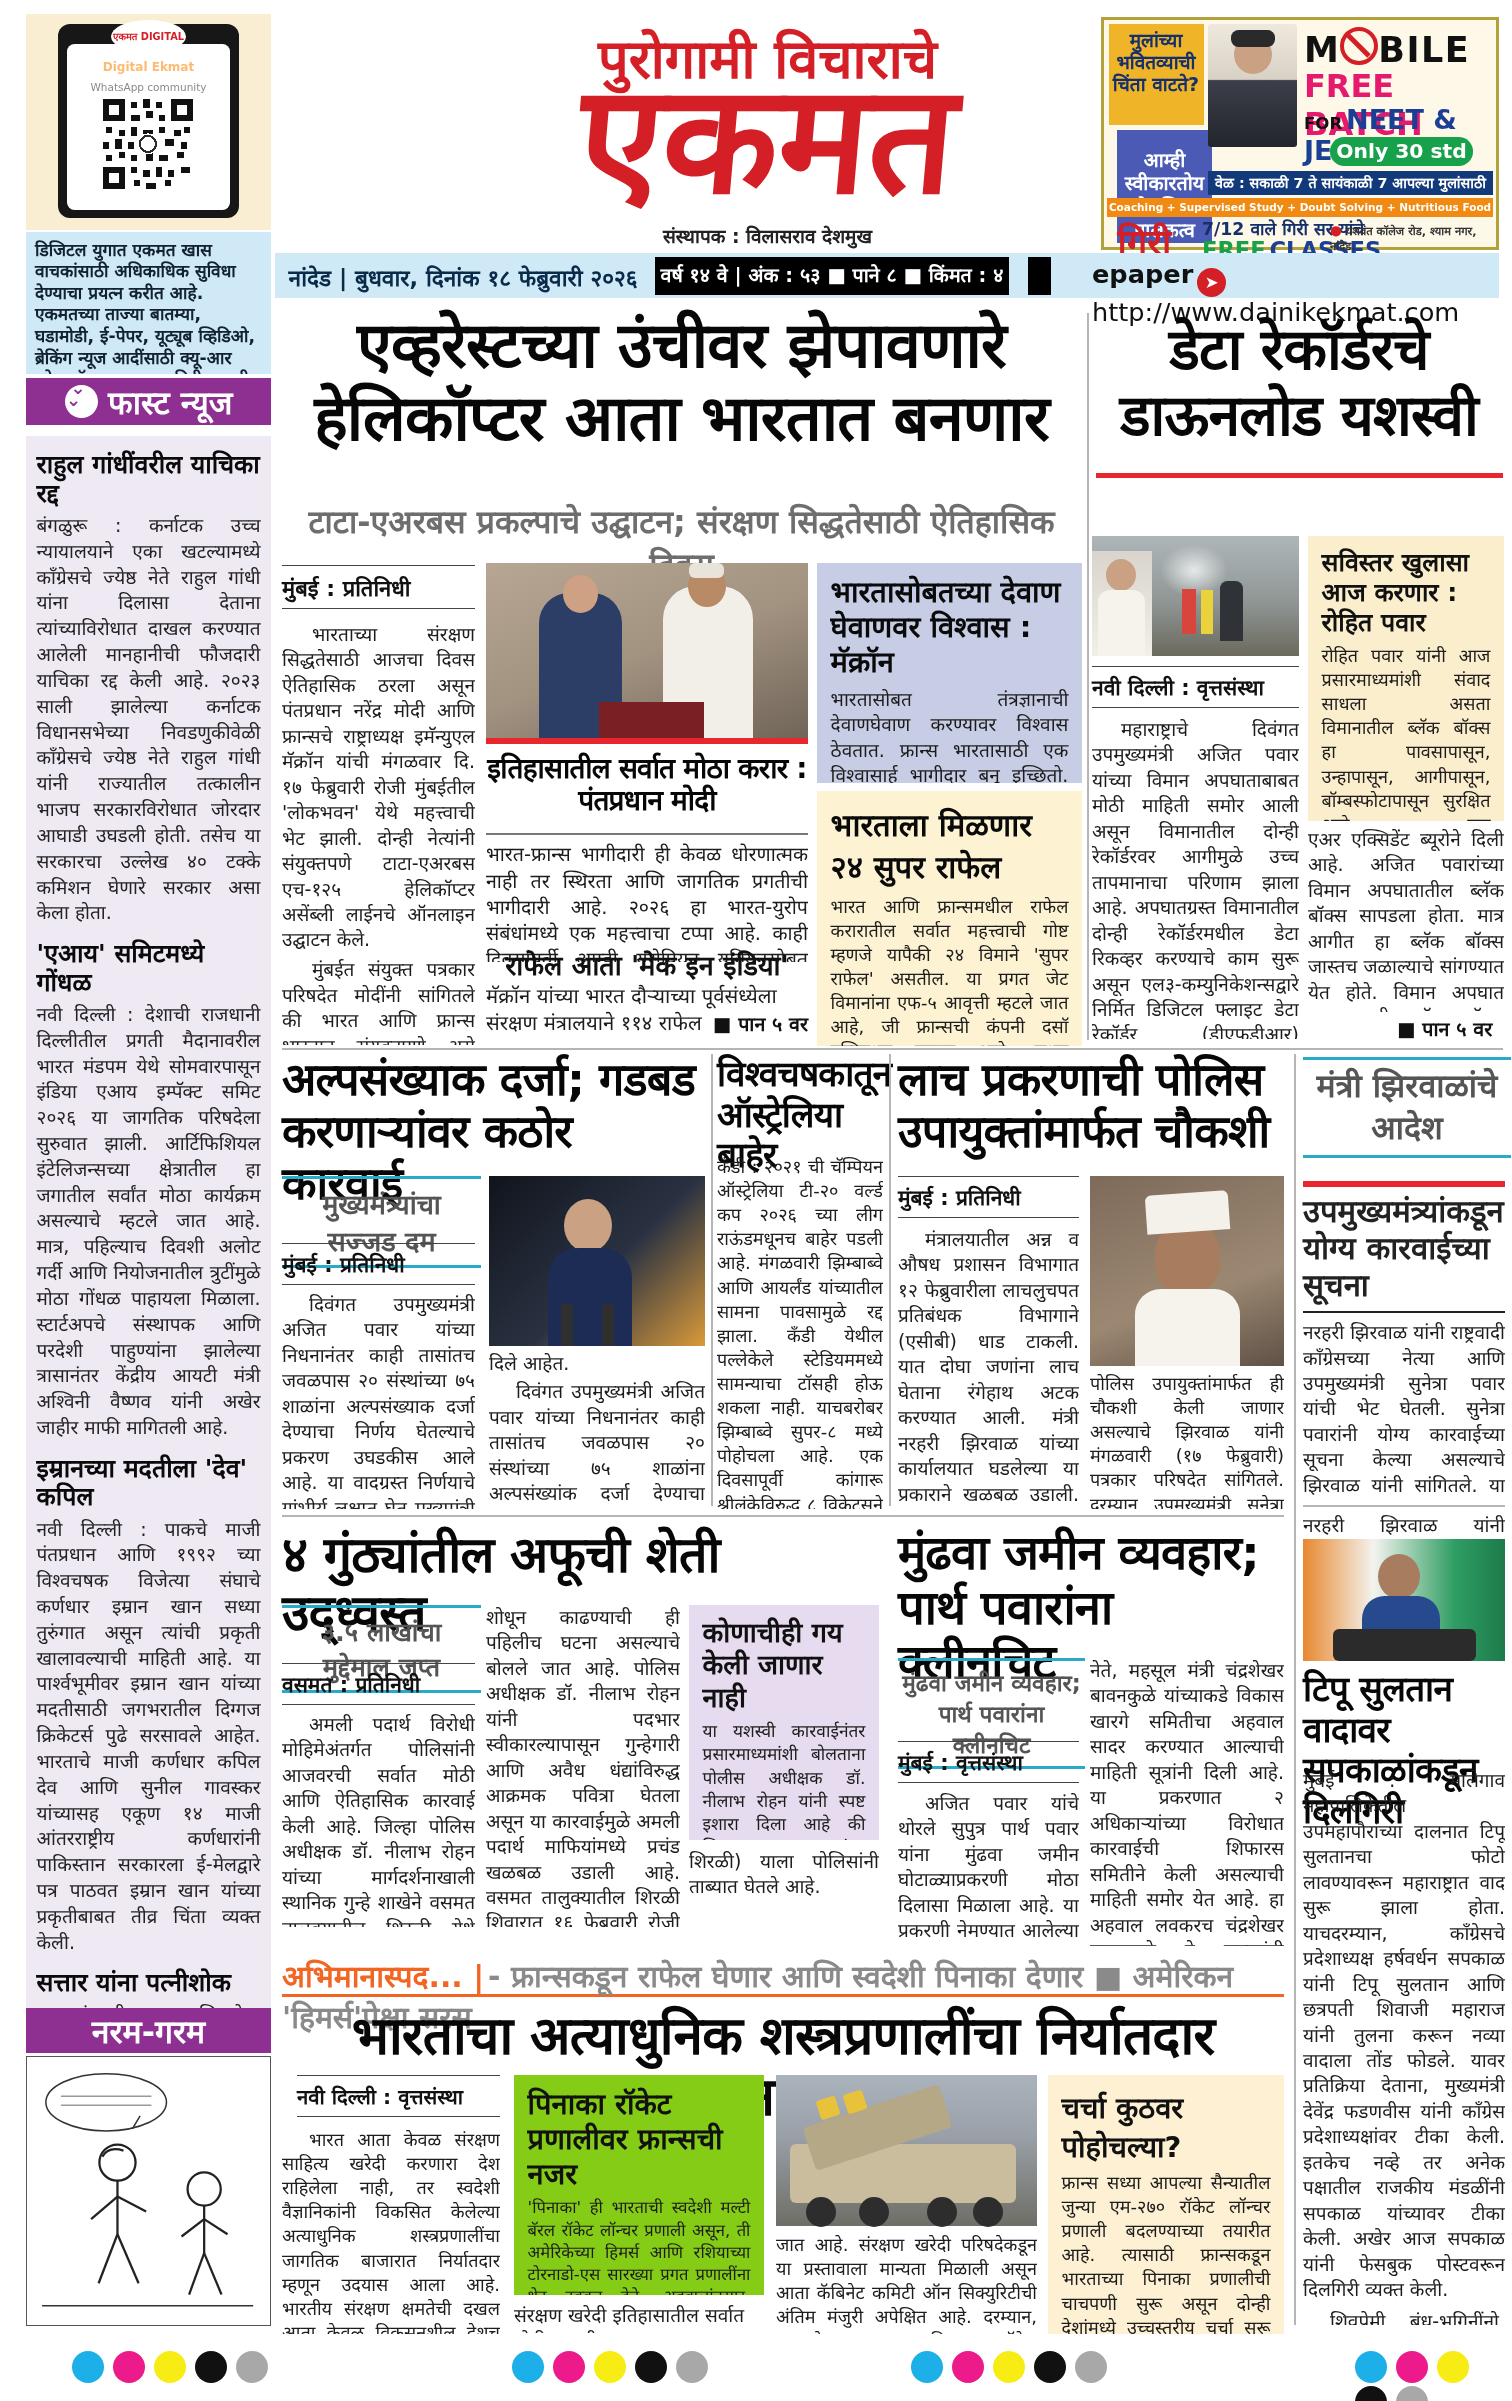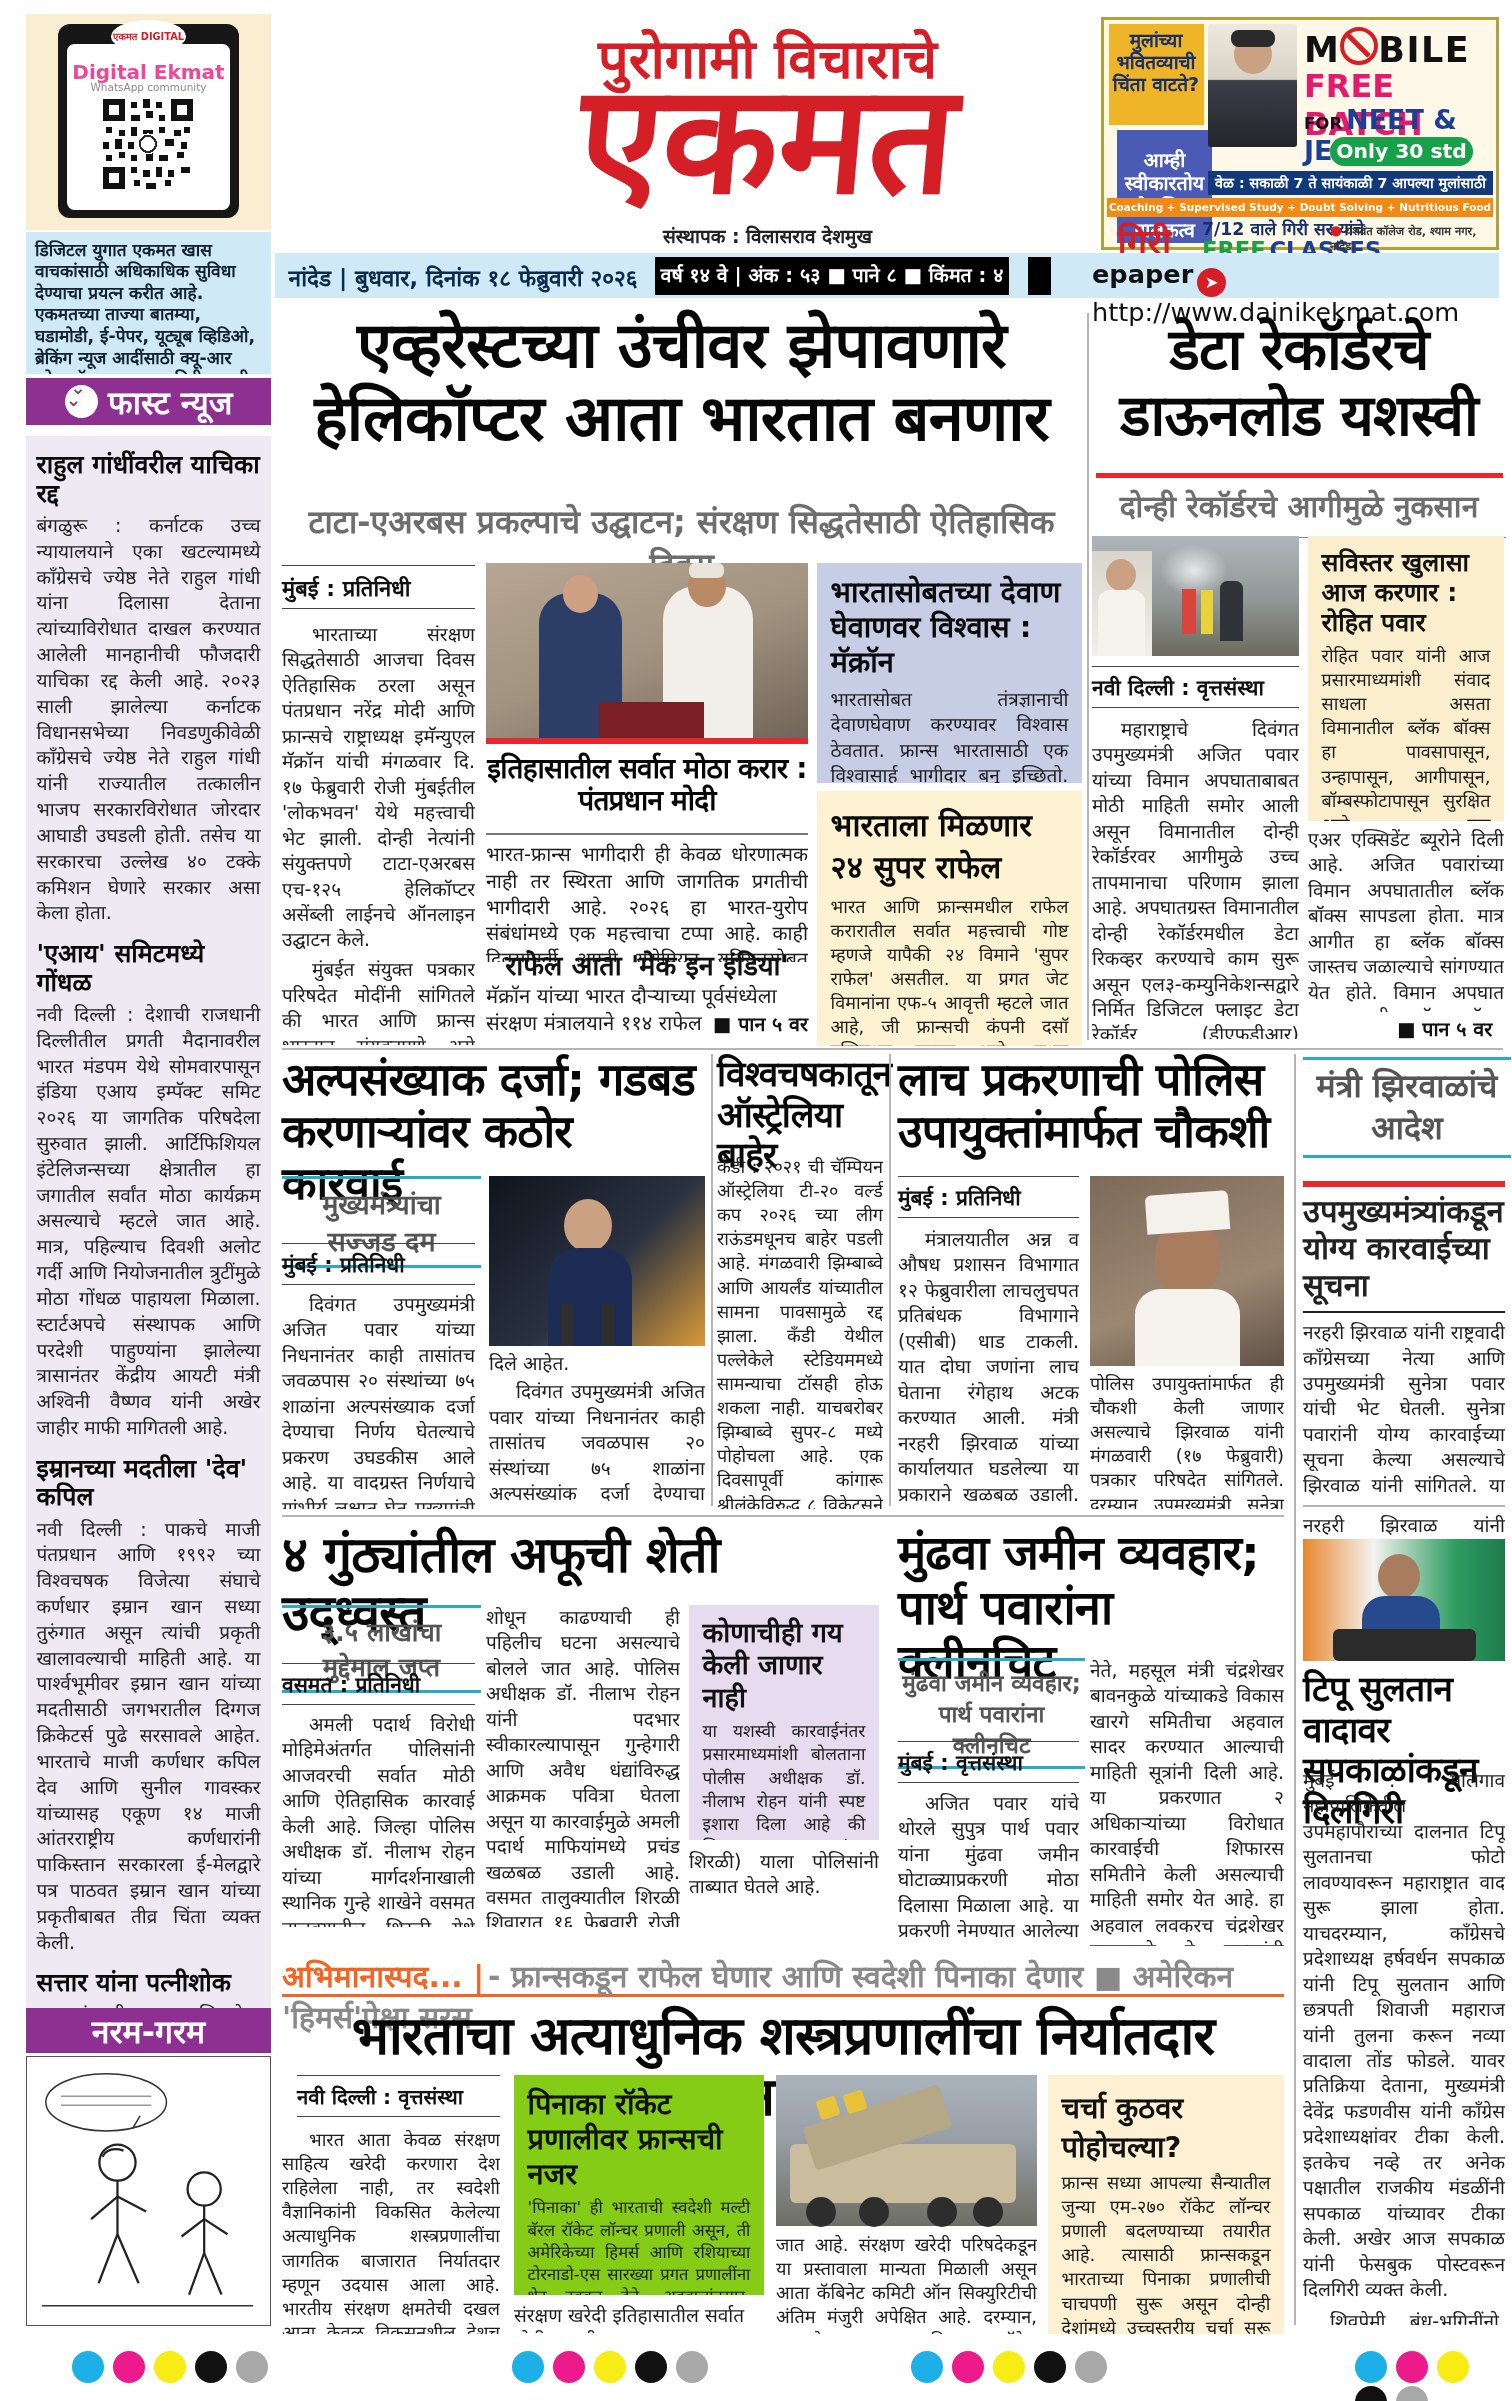--- a/index.html
+++ b/index.html
@@ -38,7 +38,7 @@
     <div class="abs" style="left:32px;top:10.5px;width:181px;height:194px;background:#171717;border-radius:12px;">
       <div class="abs" style="left:9px;top:19.6px;width:163px;height:166px;background:#ffffff;border-radius:7.5px;"></div>
       <div class="abs ctr" style="left:53px;top:-4.5px;width:75px;height:33px;background:#ffffff;border-radius:50%;color:#d41f26;font-weight:bold;font-size:9.8px;line-height:33px;">एकमत DIGITAL</div>
-      <div class="abs ctr bold" style="left:9px;top:36px;width:163px;font-size:20px;color:#ec4899;">Digital Ekmat</div>
+      <div class="abs ctr bold" style="left:9px;top:36px;width:163px;font-size:12px;color:#fdba74;">Digital Ekmat</div>
       <div class="abs ctr" style="left:9px;top:57px;width:163px;font-size:10.5px;color:#8a8a8a;">WhatsApp community</div>
       <svg class="abs" style="left:45px;top:75px;" width="90" height="90" viewBox="0 0 29 29" shape-rendering="crispEdges">
         <rect width="29" height="29" fill="#fff"></rect>

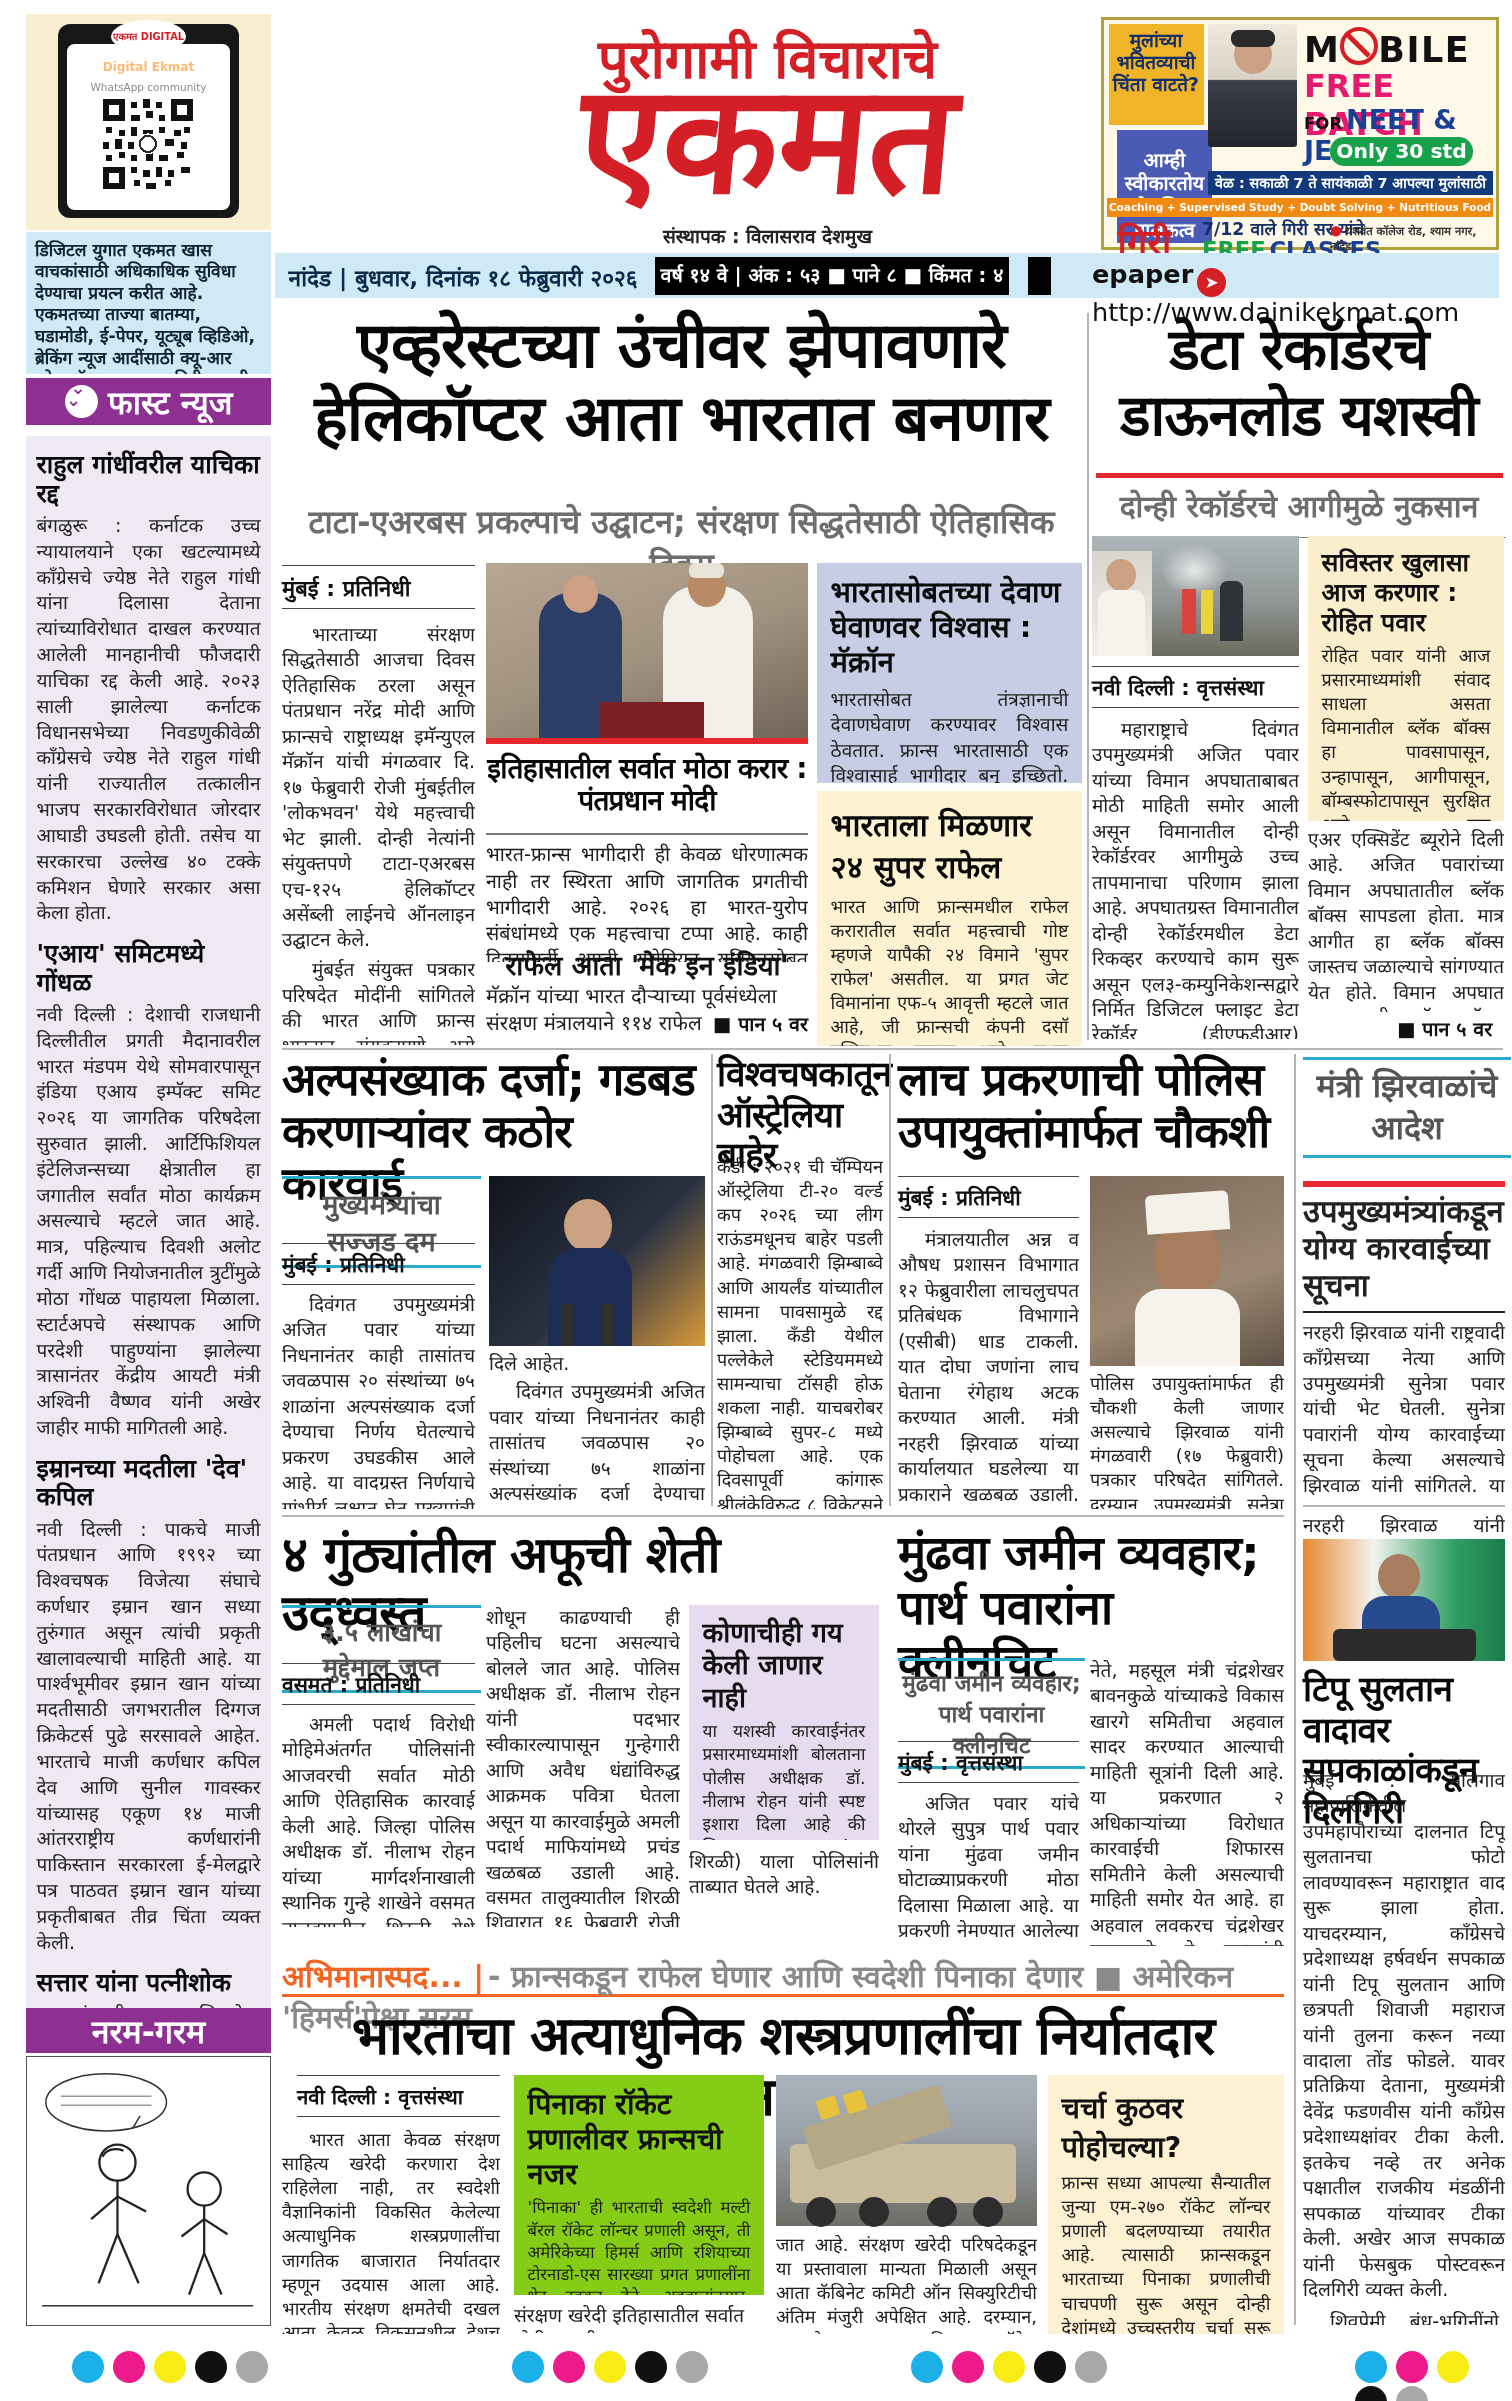--- a/index.html
+++ b/index.html
@@ -231,7 +231,6 @@
 
   <div class="abs ctr headline" style="left:1092px;top:316px;width:414px;font-size:57px;">डेटा रेकॉर्डरचे डाऊनलोड यशस्वी</div>
   <div class="abs red-rule" style="left:1096px;top:473px;width:407px;height:4.5px;"></div>
-  <div class="abs ctr gray-sub" style="left:1092px;top:485px;width:414px;font-size:30px;border-bottom:1.5px solid #888;padding-bottom:10.5px;">दोन्ही रेकॉर्डरचे आगीमुळे नुकसान</div>
 
   <div class="abs" style="left:1092px;top:536px;width:207px;height:120px;background:linear-gradient(180deg,#aeb6ba 0%,#8f9694 55%,#6b6a5d 100%);">
     <div class="abs" style="left:68px;top:7.5px;width:68px;height:53px;background:radial-gradient(ellipse,#e6e9ea 0%,rgba(230,233,234,0) 70%);"></div>

